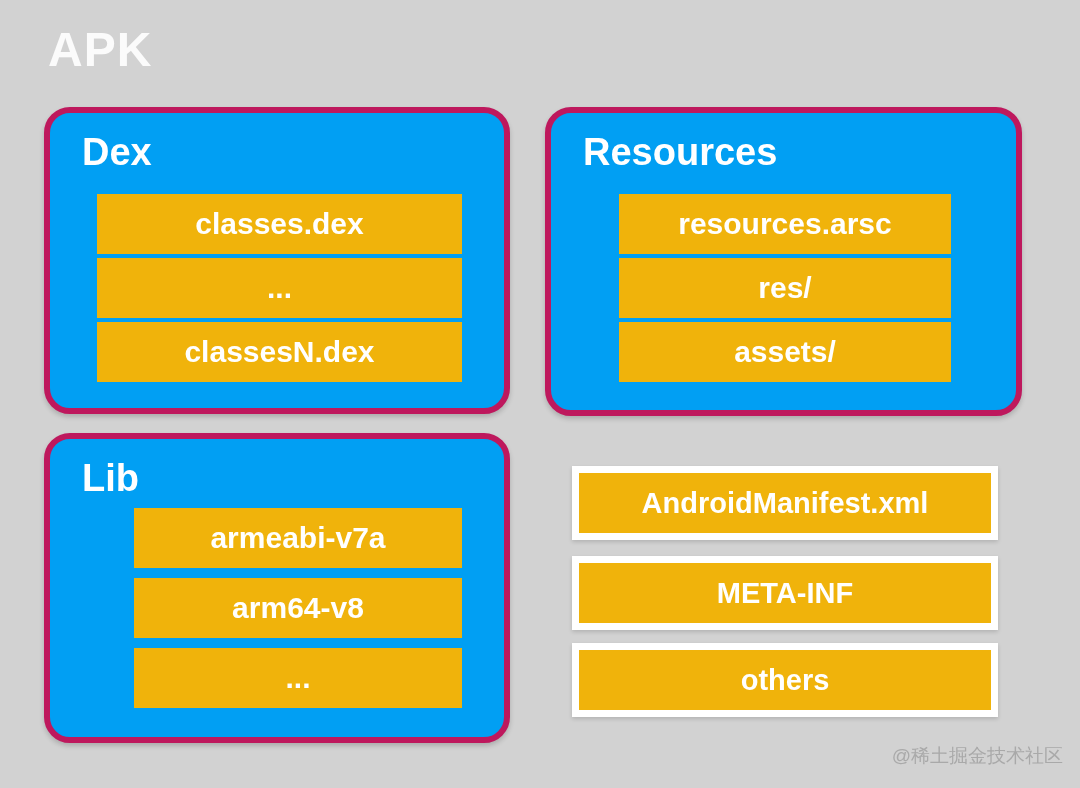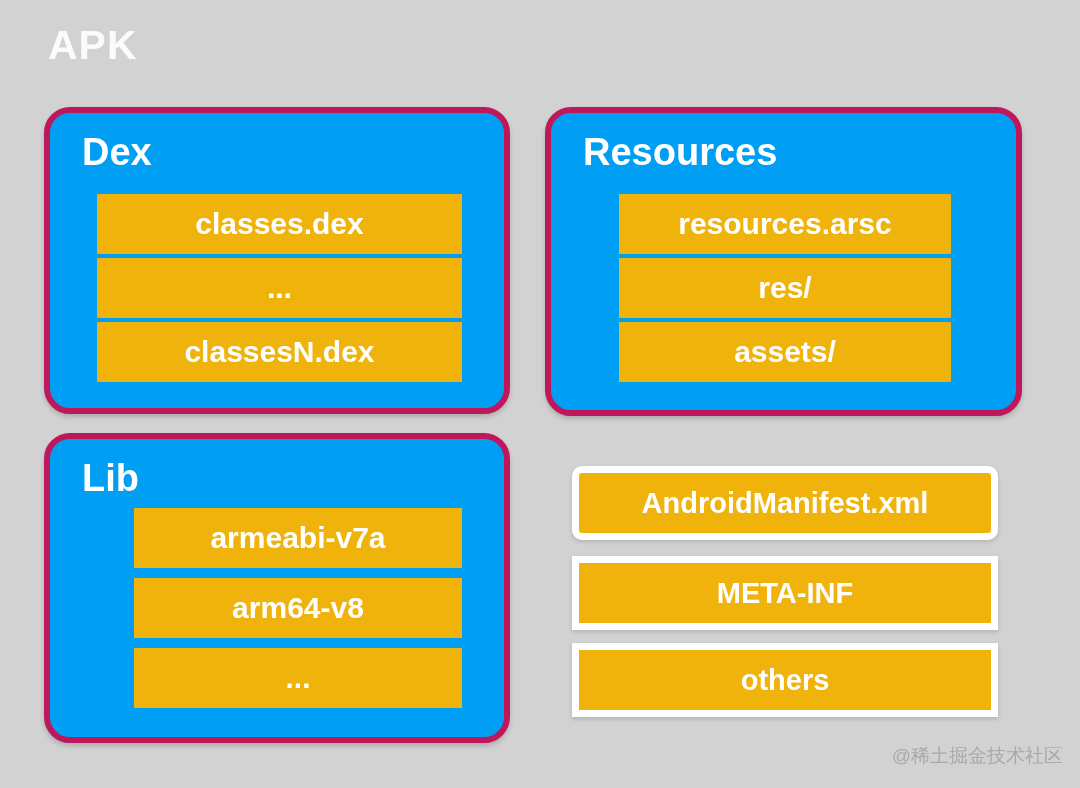--- a/index.html
+++ b/index.html
@@ -24,7 +24,7 @@
     position: absolute;
     left: 48px;
     top: 22px;
-    font-size: 41px;
+    font-size: 48px;
     font-weight: bold;
     color: #FBFBFB;
     letter-spacing: 1px;

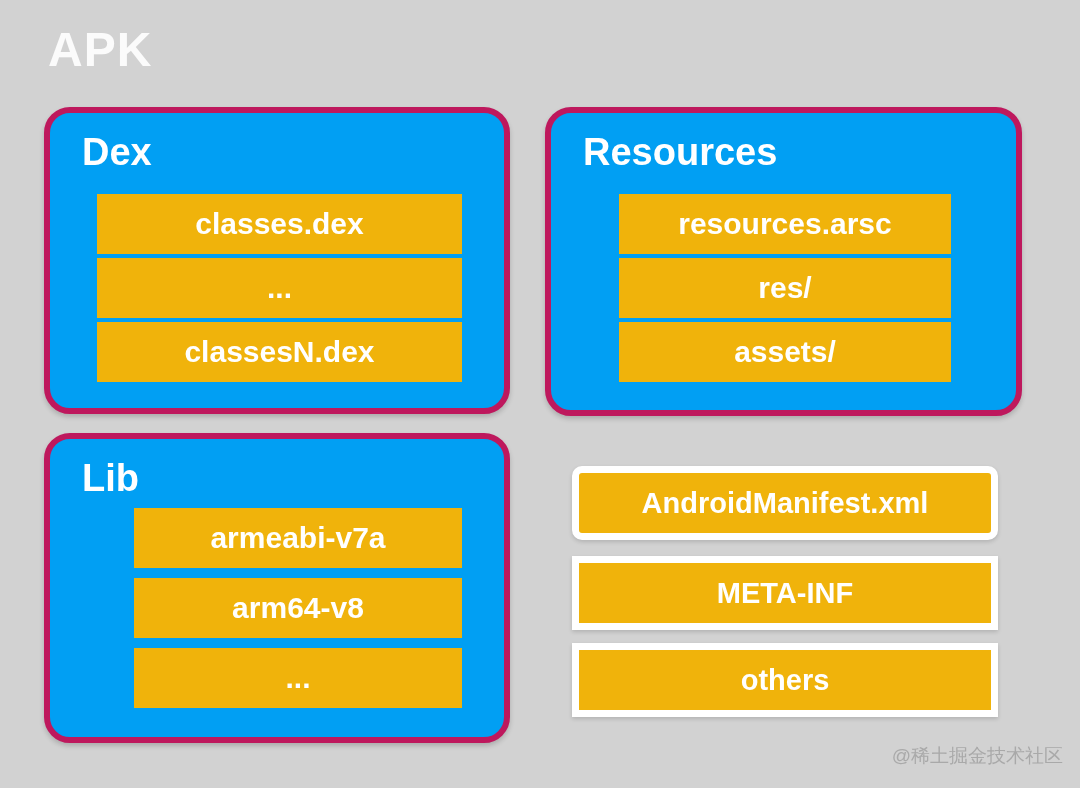--- a/index.html
+++ b/index.html
@@ -88,7 +88,7 @@
     font-weight: bold;
     white-space: nowrap;
   }
-  #solo-manifest { top: 466px; border-radius: 10px; }
+  #solo-manifest { top: 466px; }
   #solo-metainf  { top: 556px; }
   #solo-others   { top: 643px; }
 

